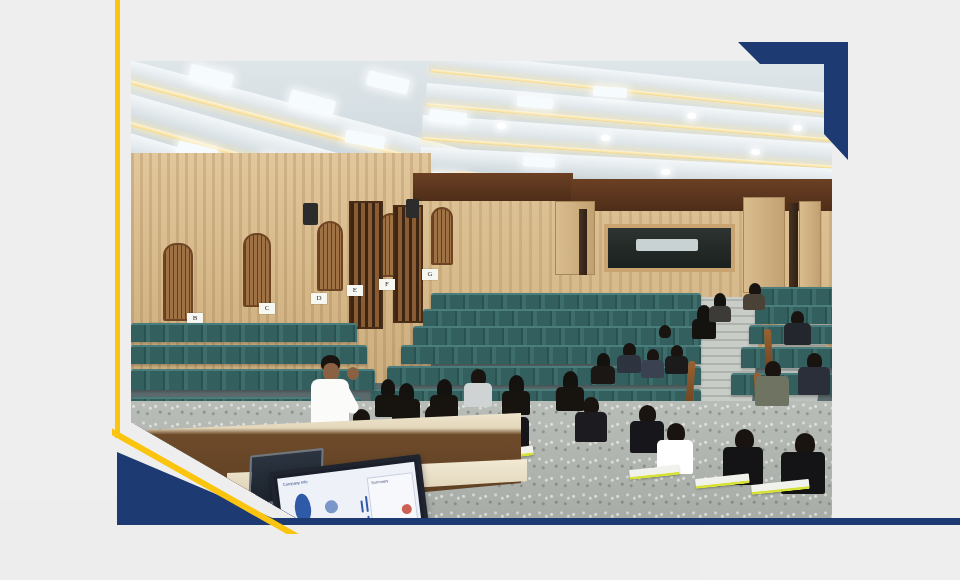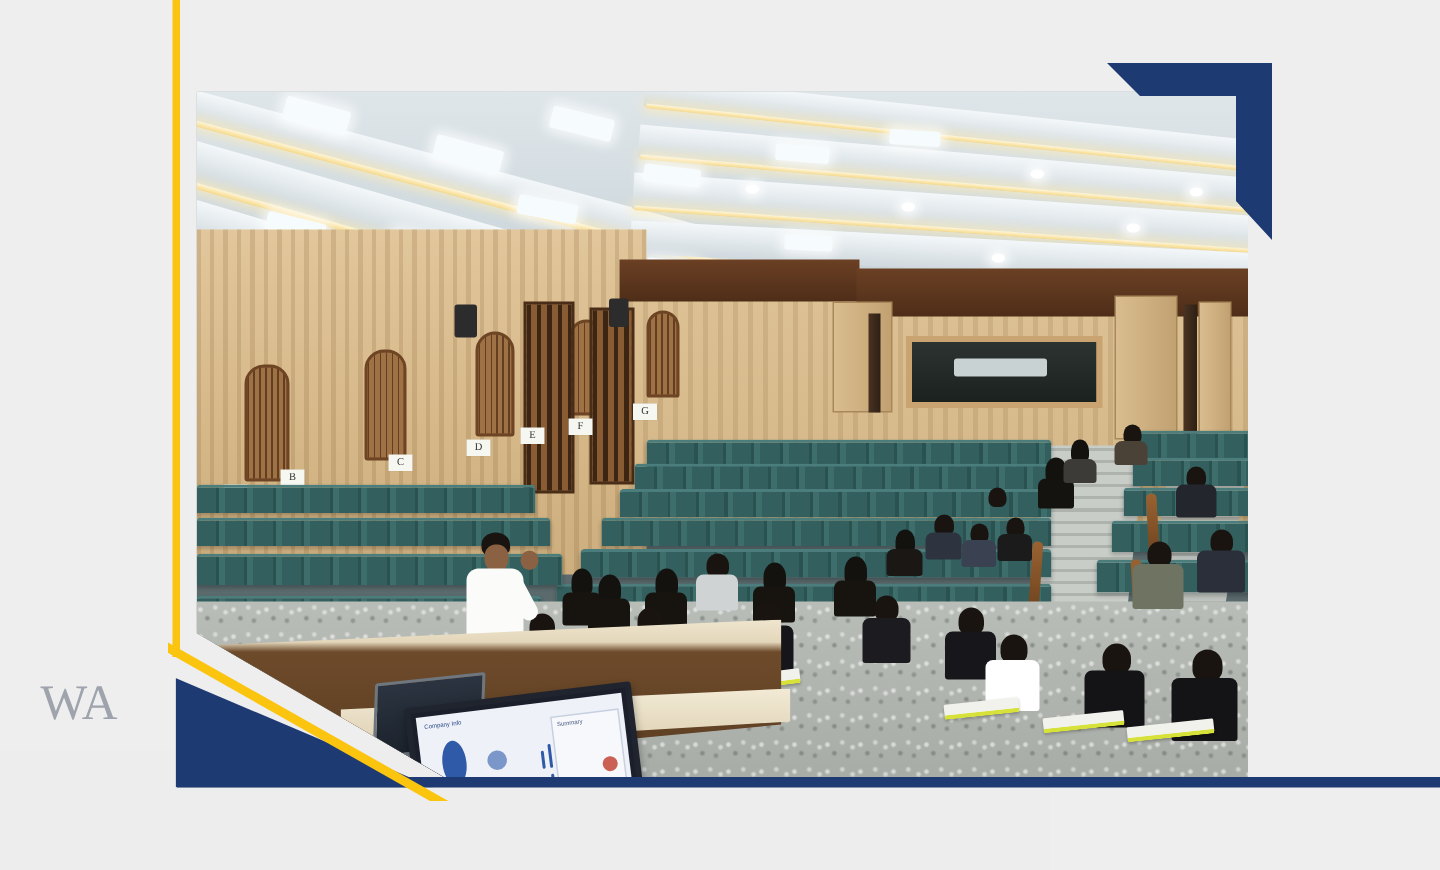--- a/index.html
+++ b/index.html
@@ -750,7 +750,6 @@
     </div>
 
   <div class="logo">
-    <div class="logo-line l2">WA</div>
     <span class="sr">UOWA</span>
   </div>
 

